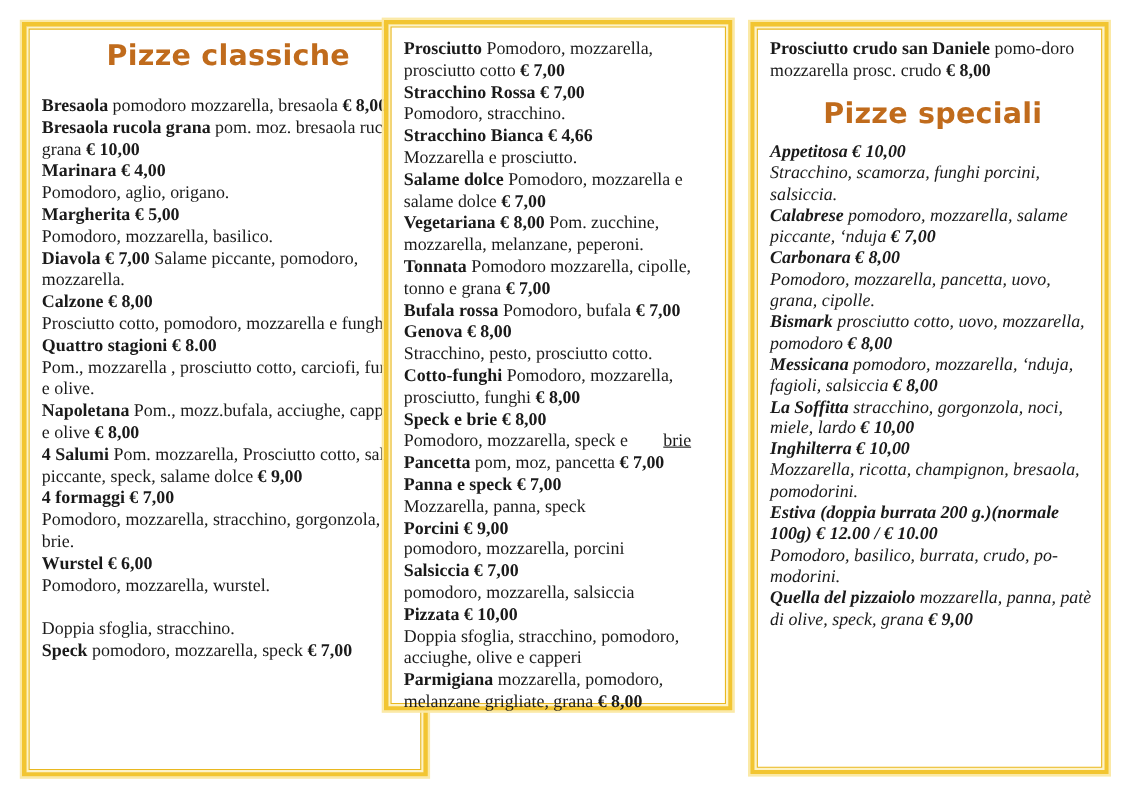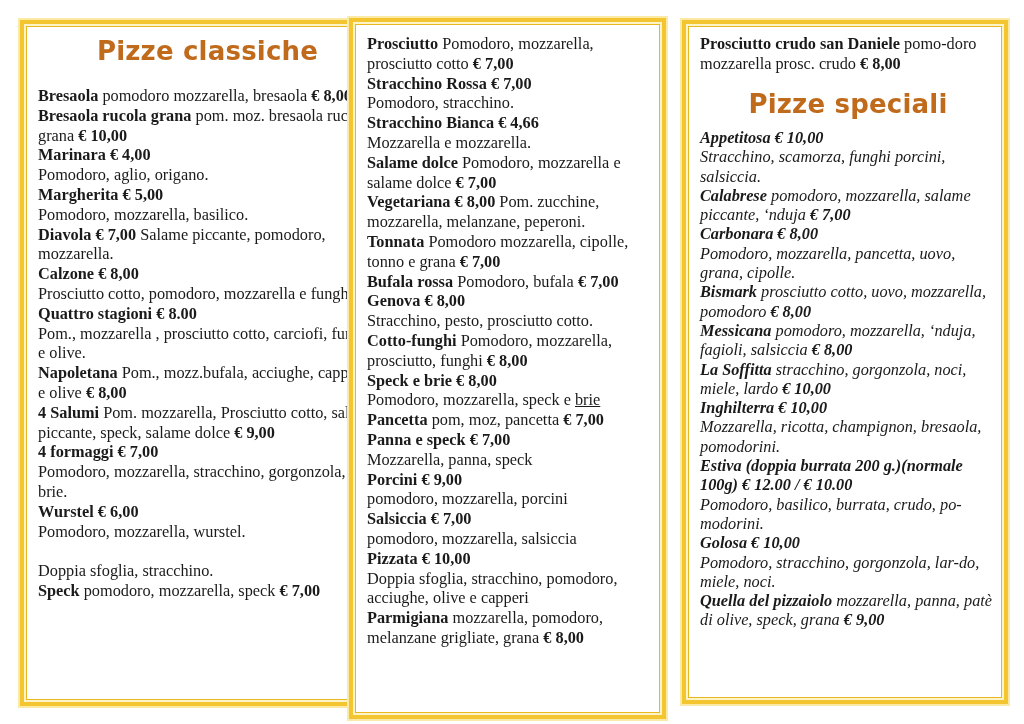--- a/index.html
+++ b/index.html
@@ -9,7 +9,7 @@
            border:4px solid #f2c531; outline:2px solid #fbe9a6;
            box-shadow: inset 0 0 0 2px #fdf3c8, inset 0 0 0 3px #e9b820; }
   #p1 { left:20px; top:20px; width:369px; height:686px; }
-  #p2 { left:349px; top:18px; width:317px; height:701px; }
+  #p2 { left:349px; top:18px; width:317px; height:628px; }
   #p3 { left:682px; top:20px; width:326px; height:684px; }
   .inner { position:absolute; left:14px; right:8px; top:0; }
   .title { font-family:"DejaVu Sans","Liberation Sans",sans-serif; font-weight:bold;

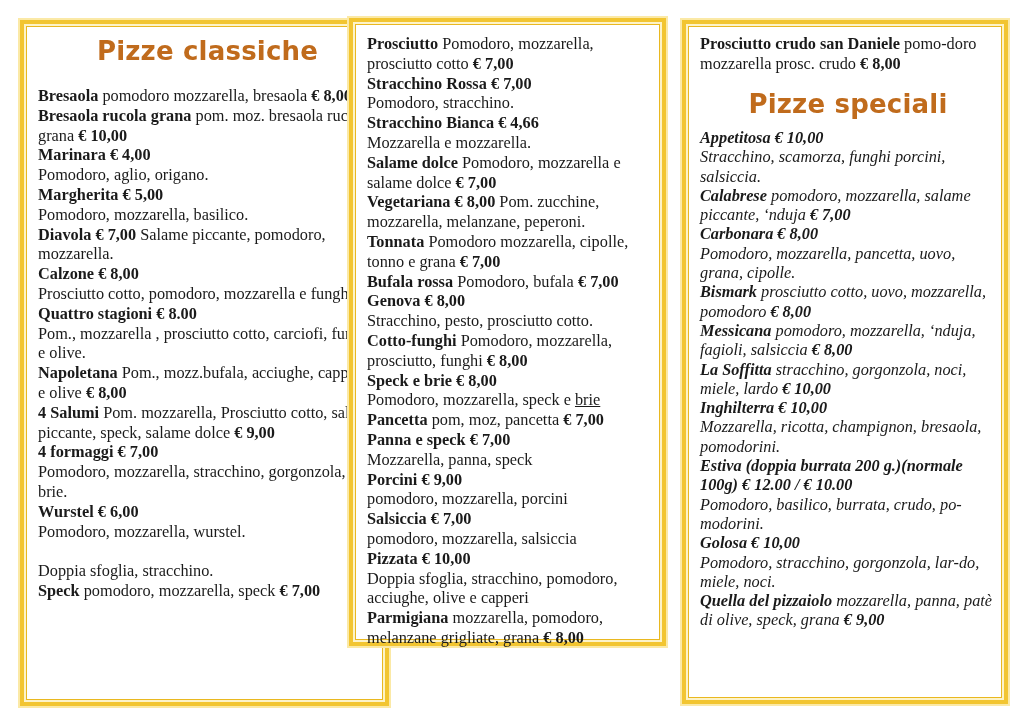--- a/index.html
+++ b/index.html
@@ -49,7 +49,7 @@
     <div class="items" id="items1">
         <div class="item"><span class="name">Prosciutto</span><span> Pomodoro, mozzarella, prosciutto cotto </span><span class="price">€ 7,00</span></div>
         <div class="item"><span class="name">Stracchino Rossa € 7,00</span><br><span>Pomodoro, stracchino.</span><span class="price"></span></div>
-        <div class="item"><span class="name">Stracchino Bianca € 4,66</span><br><span>Mozzarella e mozzarella.</span><span class="price"></span></div>
+        <div class="item"><span class="name">Stracchino Bianca € 4,66</span><br><span>Mozzarella e prosciutto.</span><span class="price"></span></div>
         <div class="item"><span class="name">Salame dolce</span><span> Pomodoro, mozzarella e salame dolce </span><span class="price">€ 7,00</span></div>
         <div class="item"><span class="name">Vegetariana € 8,00</span><span> Pom. zucchine, mozzarella, melanzane, peperoni.</span><span class="price"></span></div>
         <div class="item"><span class="name">Tonnata</span><span> Pomodoro mozzarella, cipolle, tonno e grana </span><span class="price">€ 7,00</span></div>

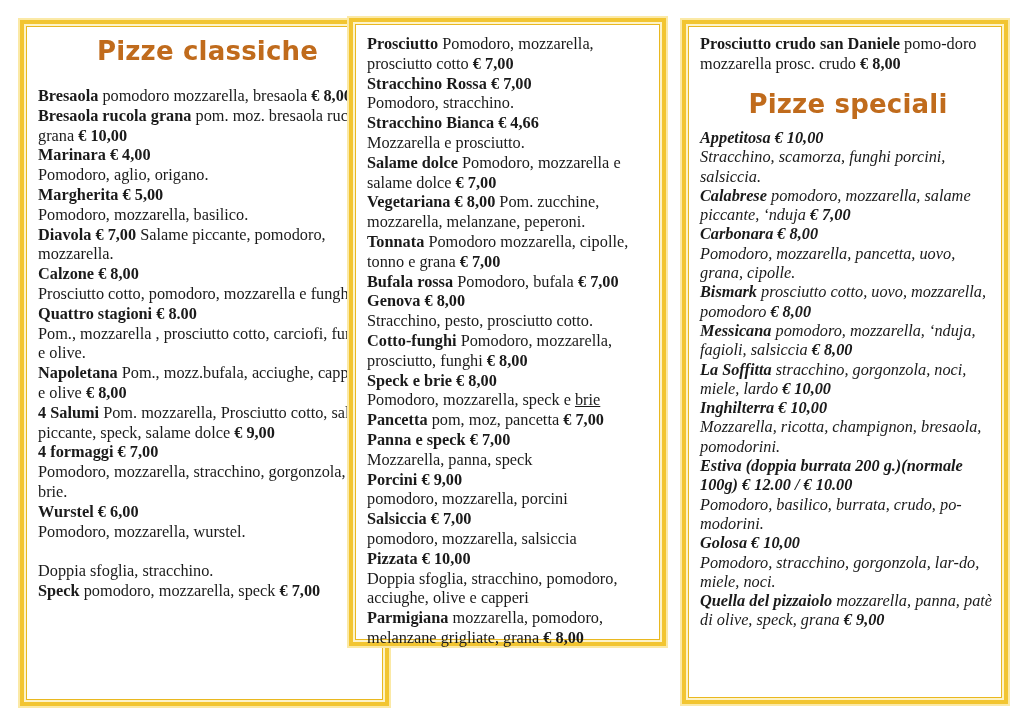--- a/index.html
+++ b/index.html
@@ -18,7 +18,7 @@
   .items .name, .items .price { font-weight:bold; }
   .item { margin:0; }
   .ital .items { font-style:italic; }
-  .u { text-decoration:underline; }
+  .u { text-decoration:underline;margin-left:28px; }
 </style>
 </head>
 <body>

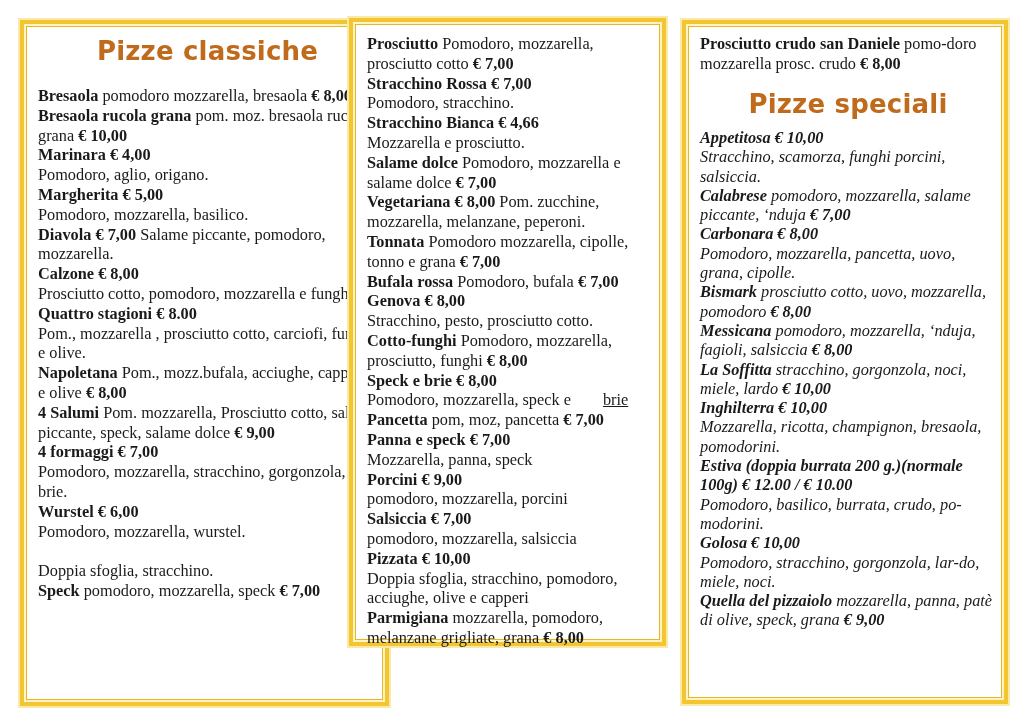--- a/index.html
+++ b/index.html
@@ -84,7 +84,6 @@
         <div class="item"><span class="name">La Soffitta</span><span> stracchino, gorgonzola, noci, miele, lardo </span><span class="price">€ 10,00</span></div>
         <div class="item"><span class="name">Inghilterra € 10,00</span><br><span>Mozzarella, ricotta, champignon, bresaola, pomodorini.</span><span class="price"></span></div>
         <div class="item"><span class="name">Estiva (doppia burrata 200 g.)(normale 100g) € 12.00 / € 10.00</span><br><span>Pomodoro, basilico, burrata, crudo, po-modorini.</span><span class="price"></span></div>
-        <div class="item"><span class="name">Golosa € 10,00</span><br><span>Pomodoro, stracchino, gorgonzola, lar-do, miele, noci.</span><span class="price"></span></div>
         <div class="item"><span class="name">Quella del pizzaiolo</span><span> mozzarella, panna, patè di olive, speck, grana </span><span class="price">€ 9,00</span></div>
       </div>
   </div>

